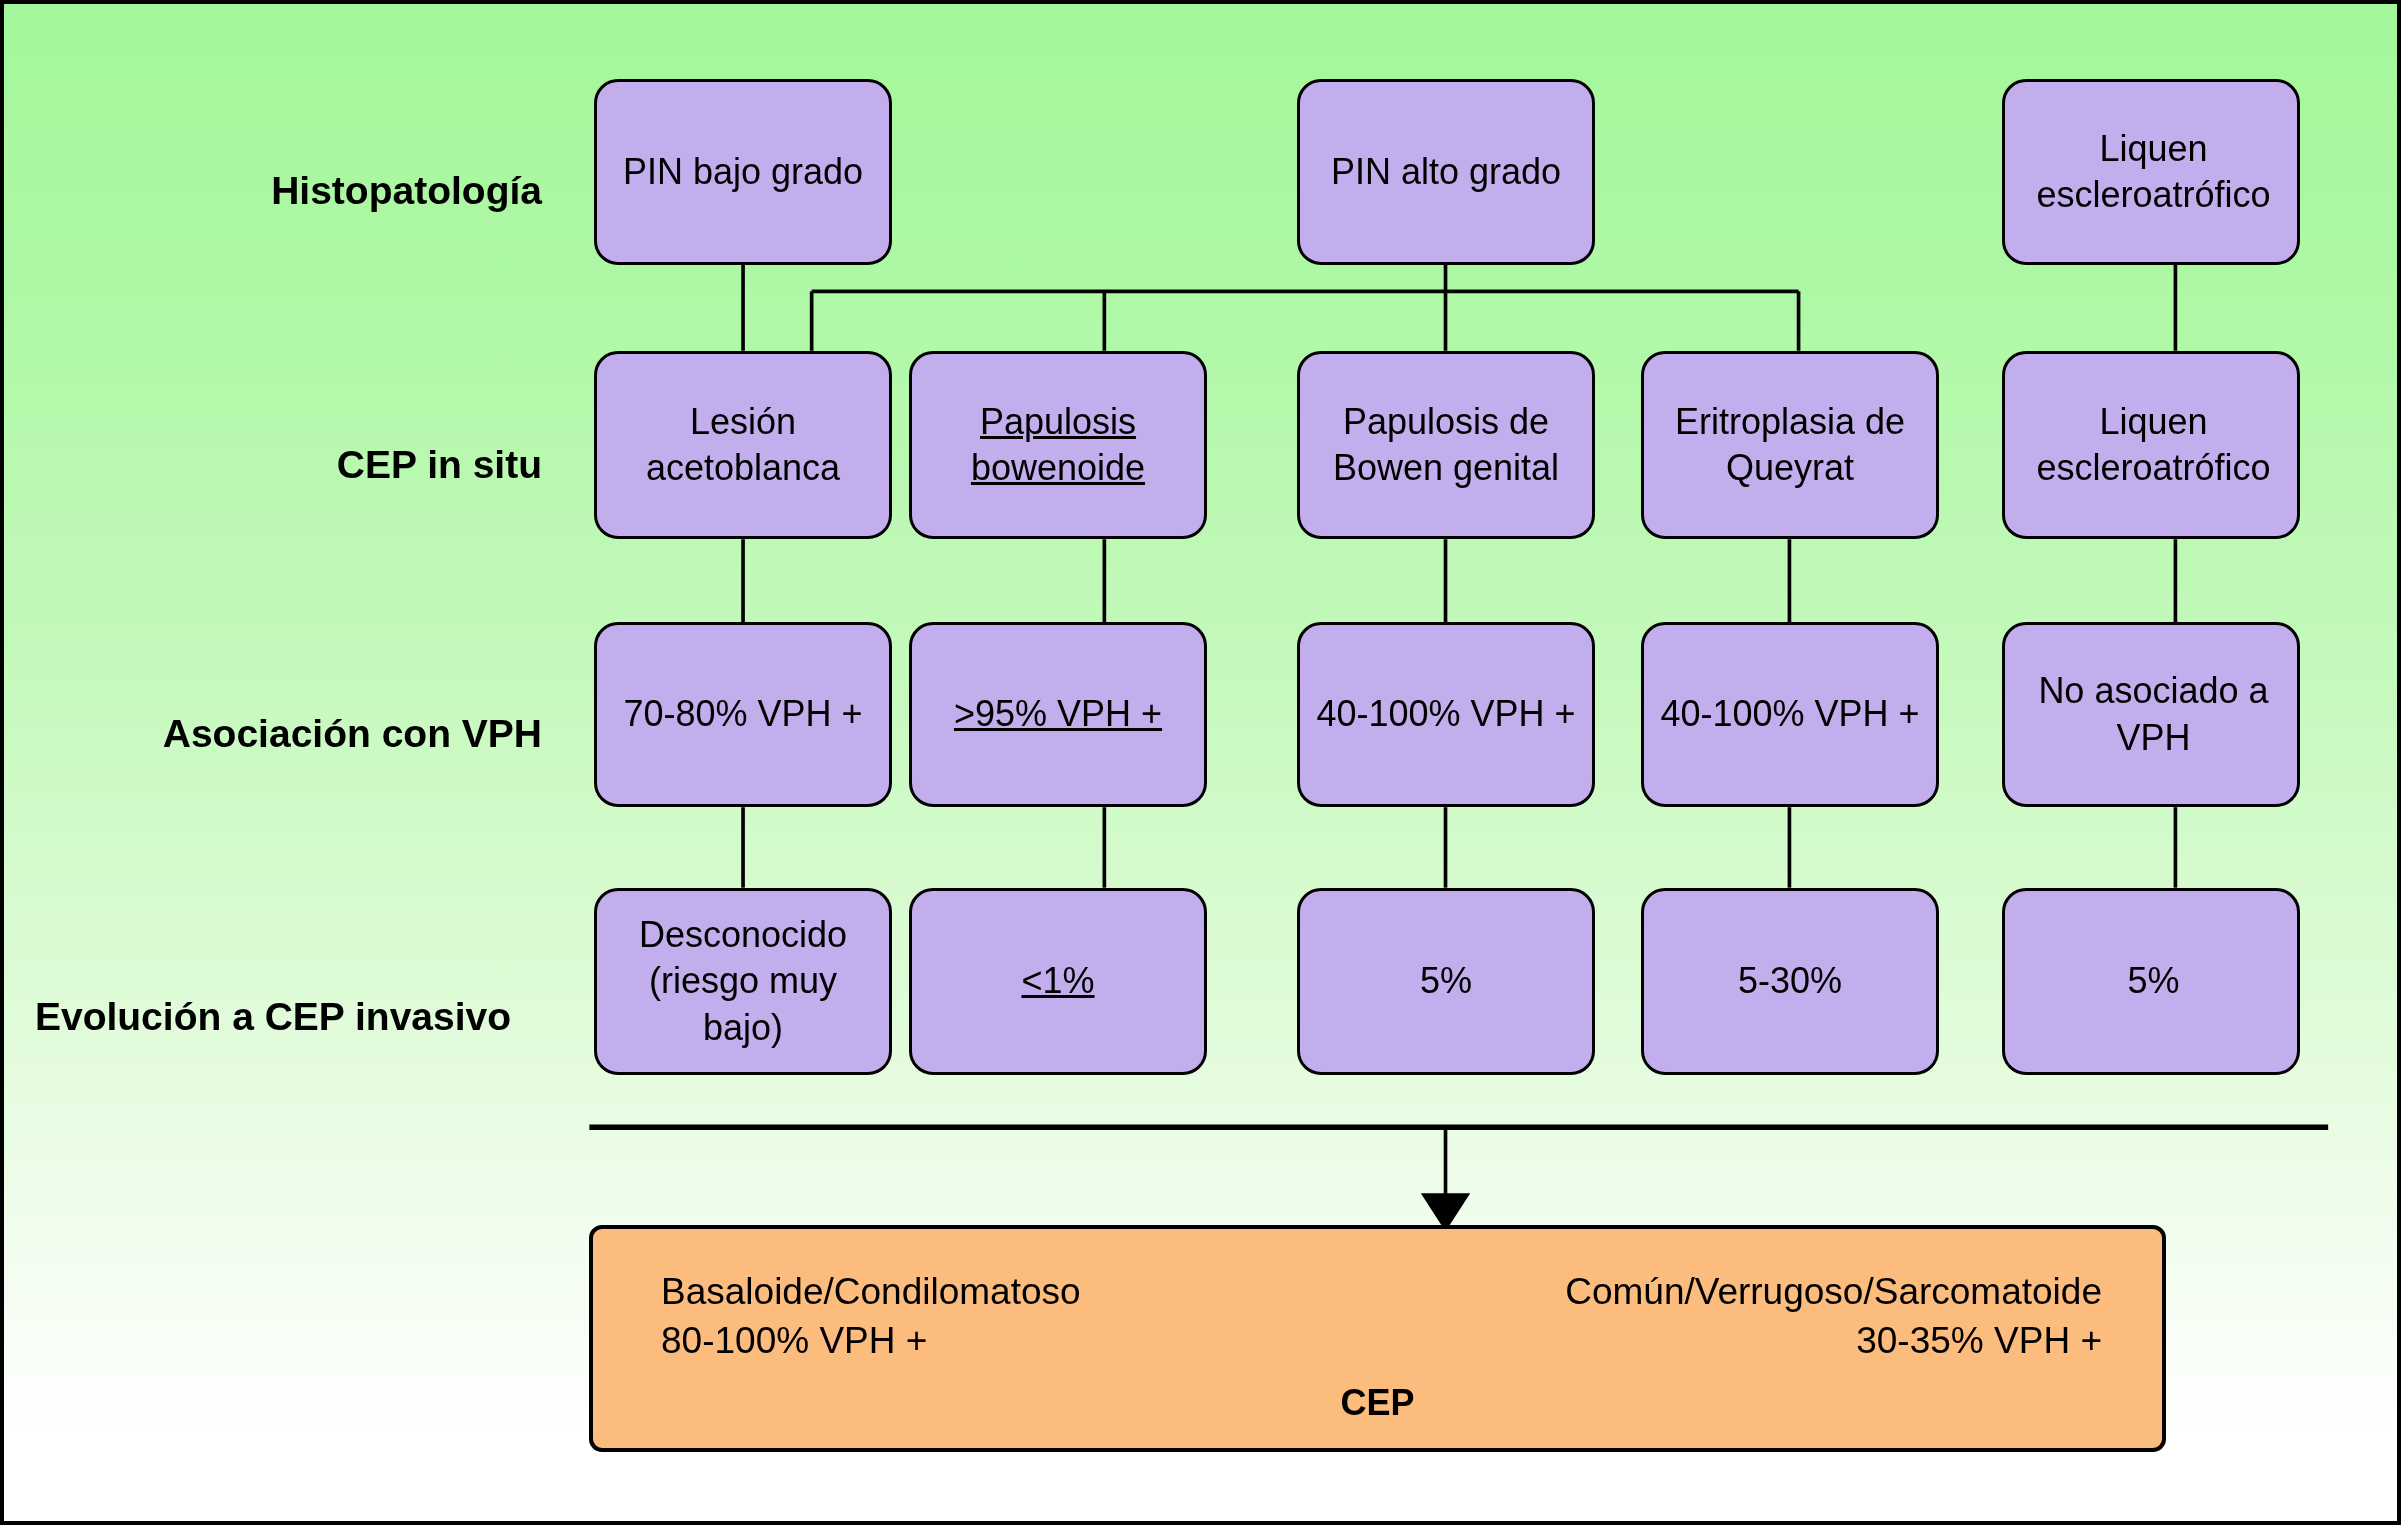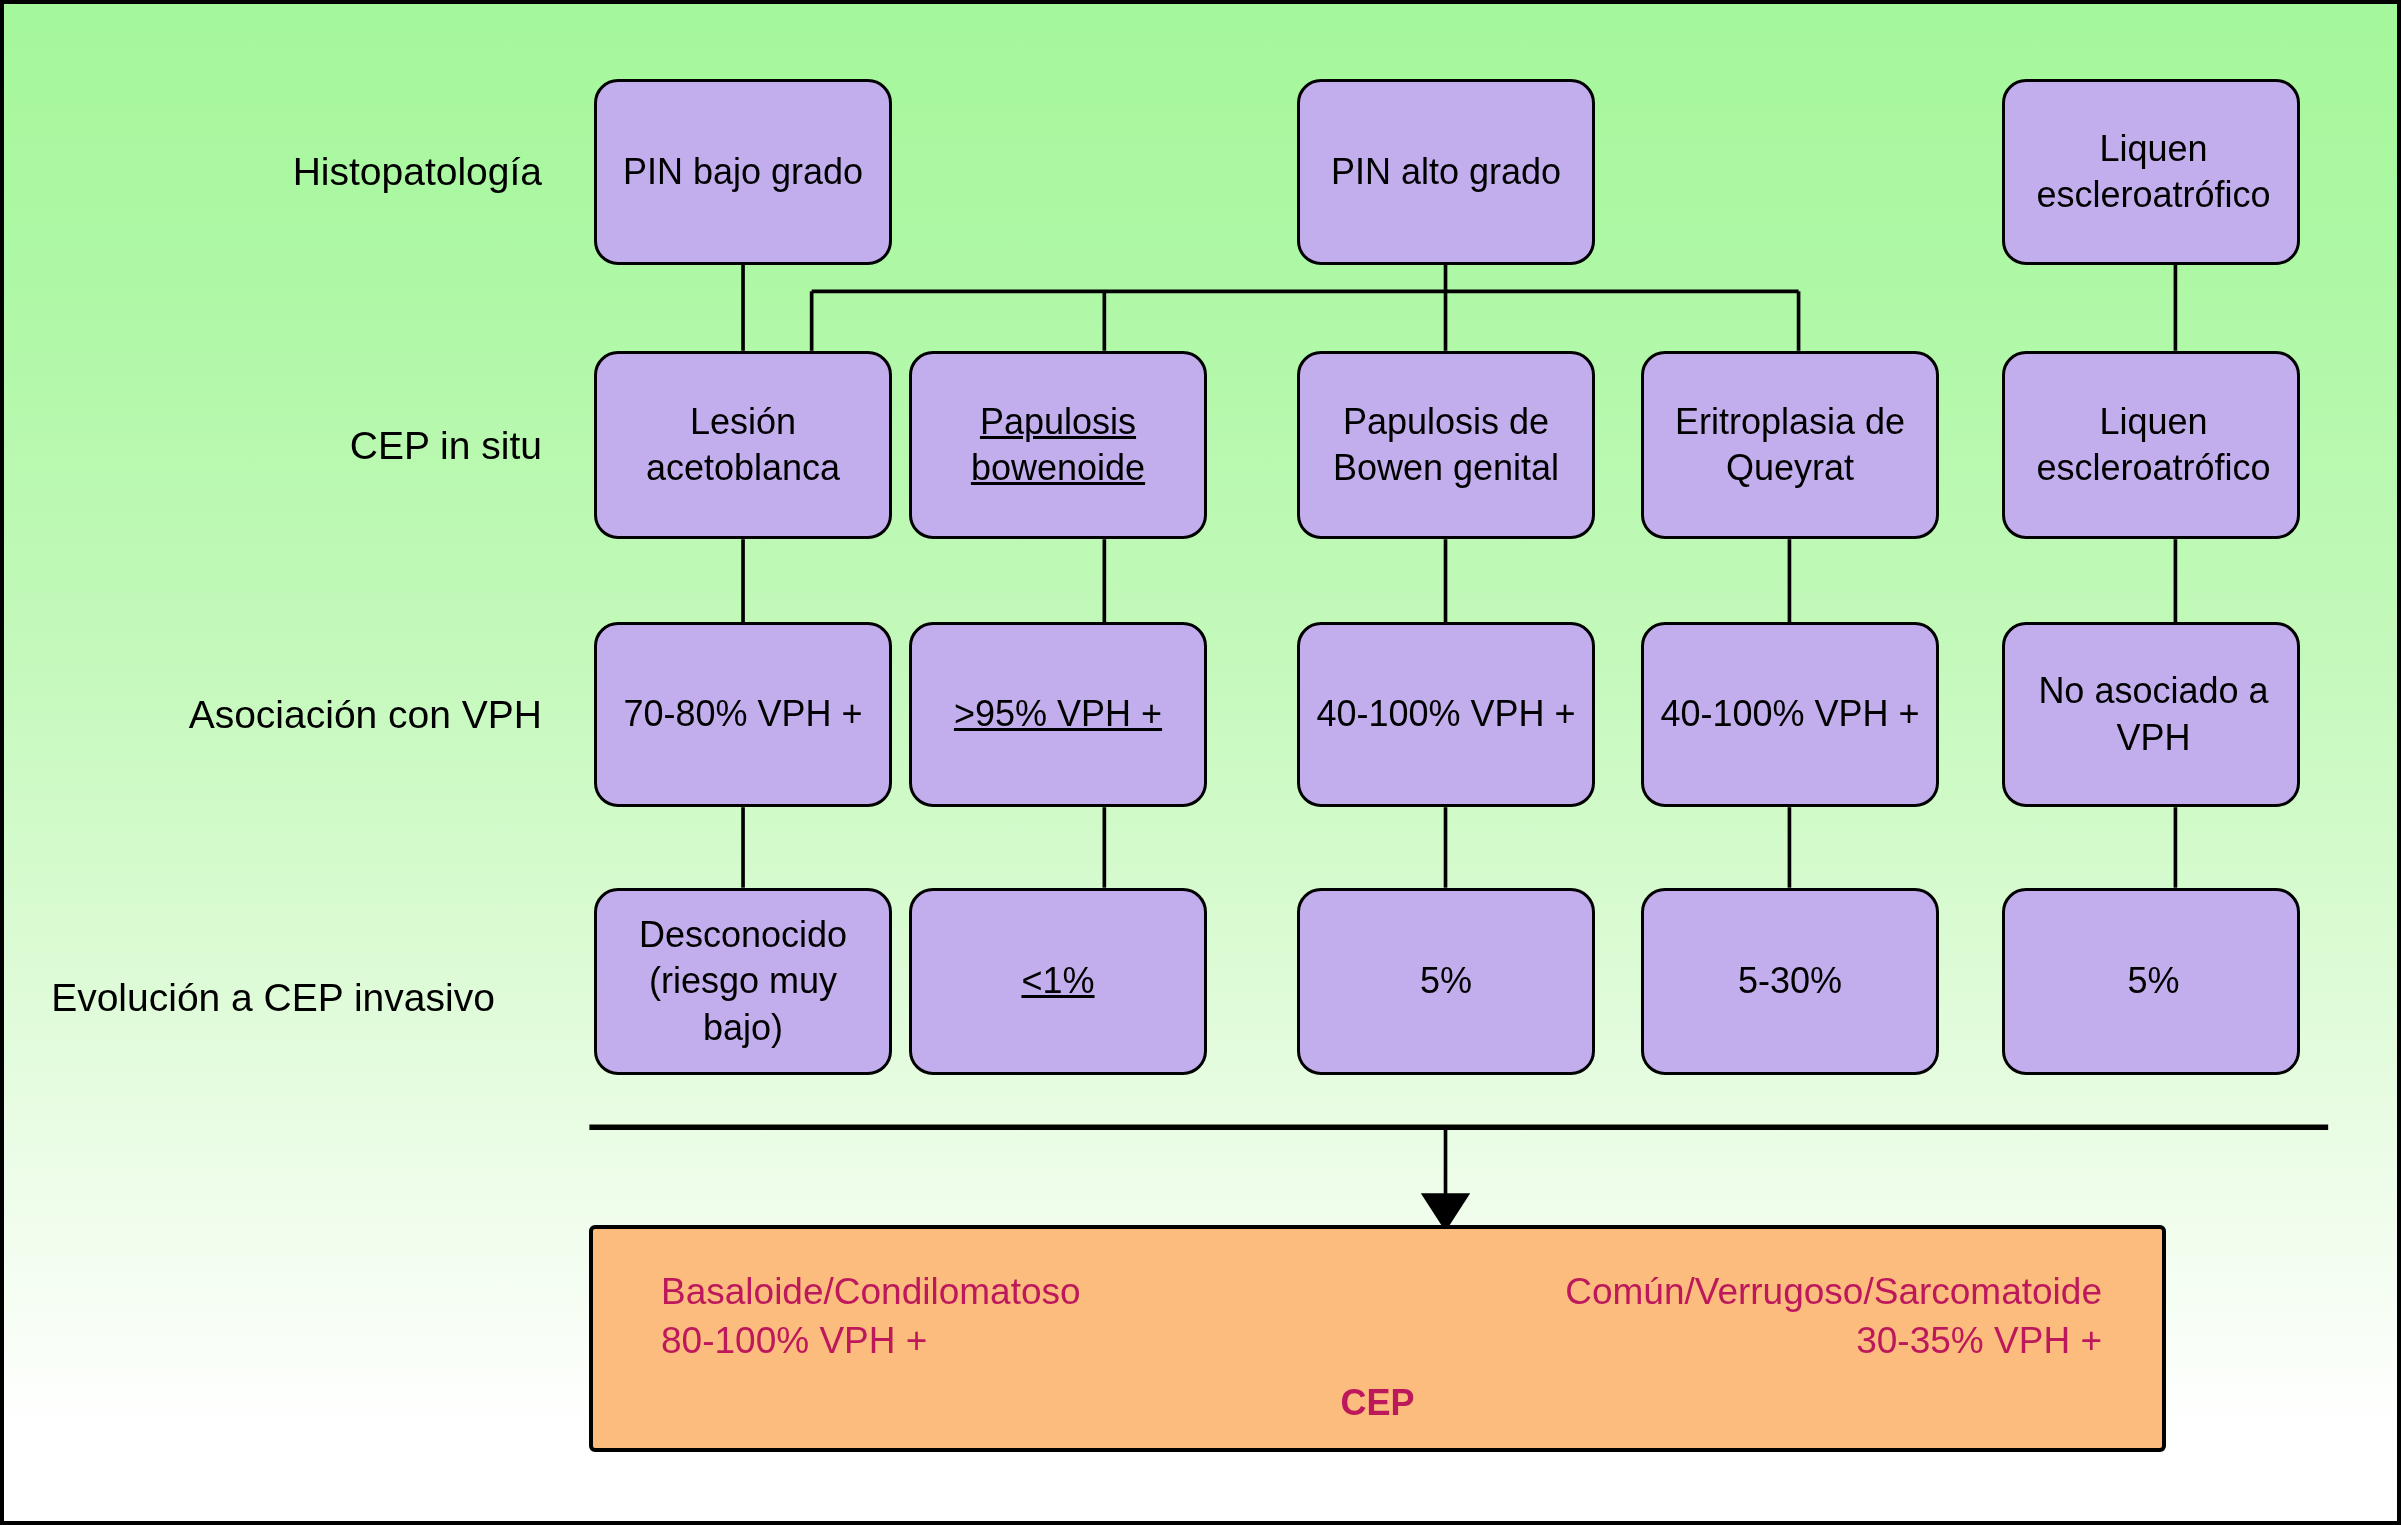--- a/index.html
+++ b/index.html
@@ -21,7 +21,7 @@
   .row-label{
     position:absolute;left:0;width:538px;
     text-align:right;
-    font-weight:normal;font-size:39px;line-height:55px;color:#000;
+    font-weight:bold;font-size:39px;line-height:55px;color:#000;margin-top:19px;
   }
   .node{
     position:absolute;

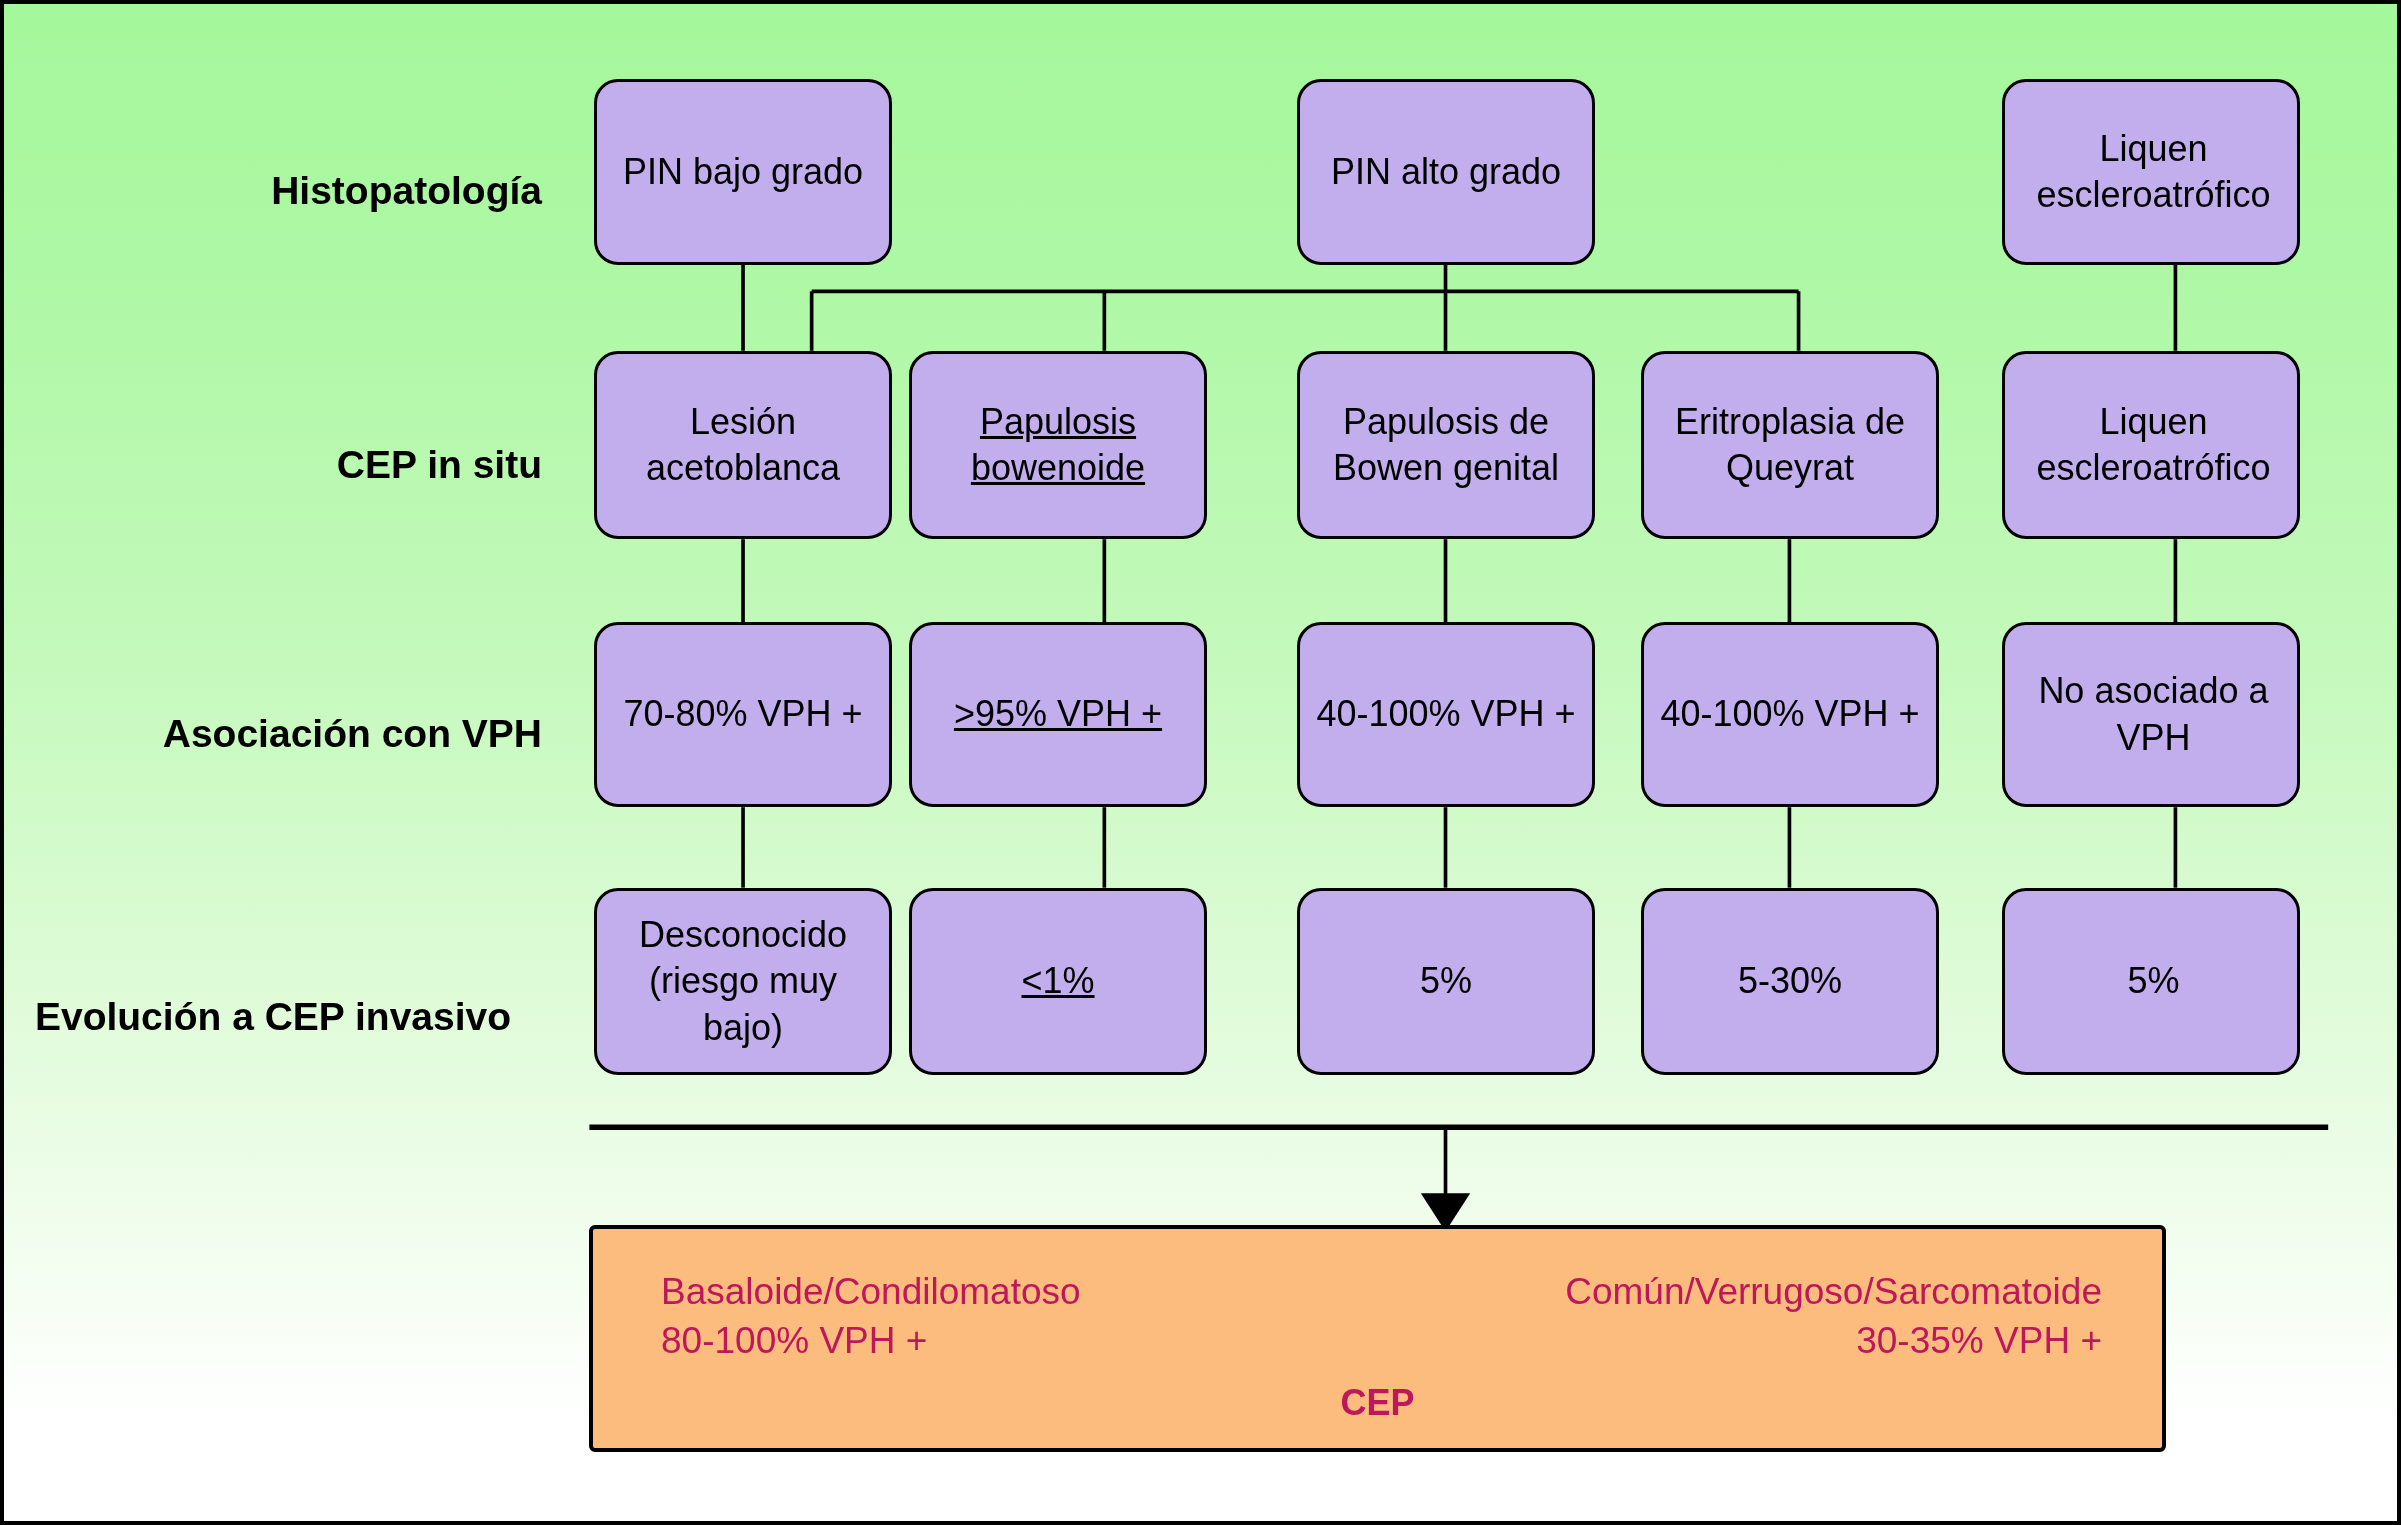--- a/index.html
+++ b/index.html
@@ -51,9 +51,9 @@
     box-sizing:border-box;
     background:var(--result-fill);
     border:4.6px solid var(--line);
-    border-radius:6px;
+    border-radius:13px;
     padding:38px 60px 18.3px 68px;
-    color:#be185d;
+    color:#000000;
   }
   .result-top{
     display:flex;justify-content:space-between;align-items:flex-start;

